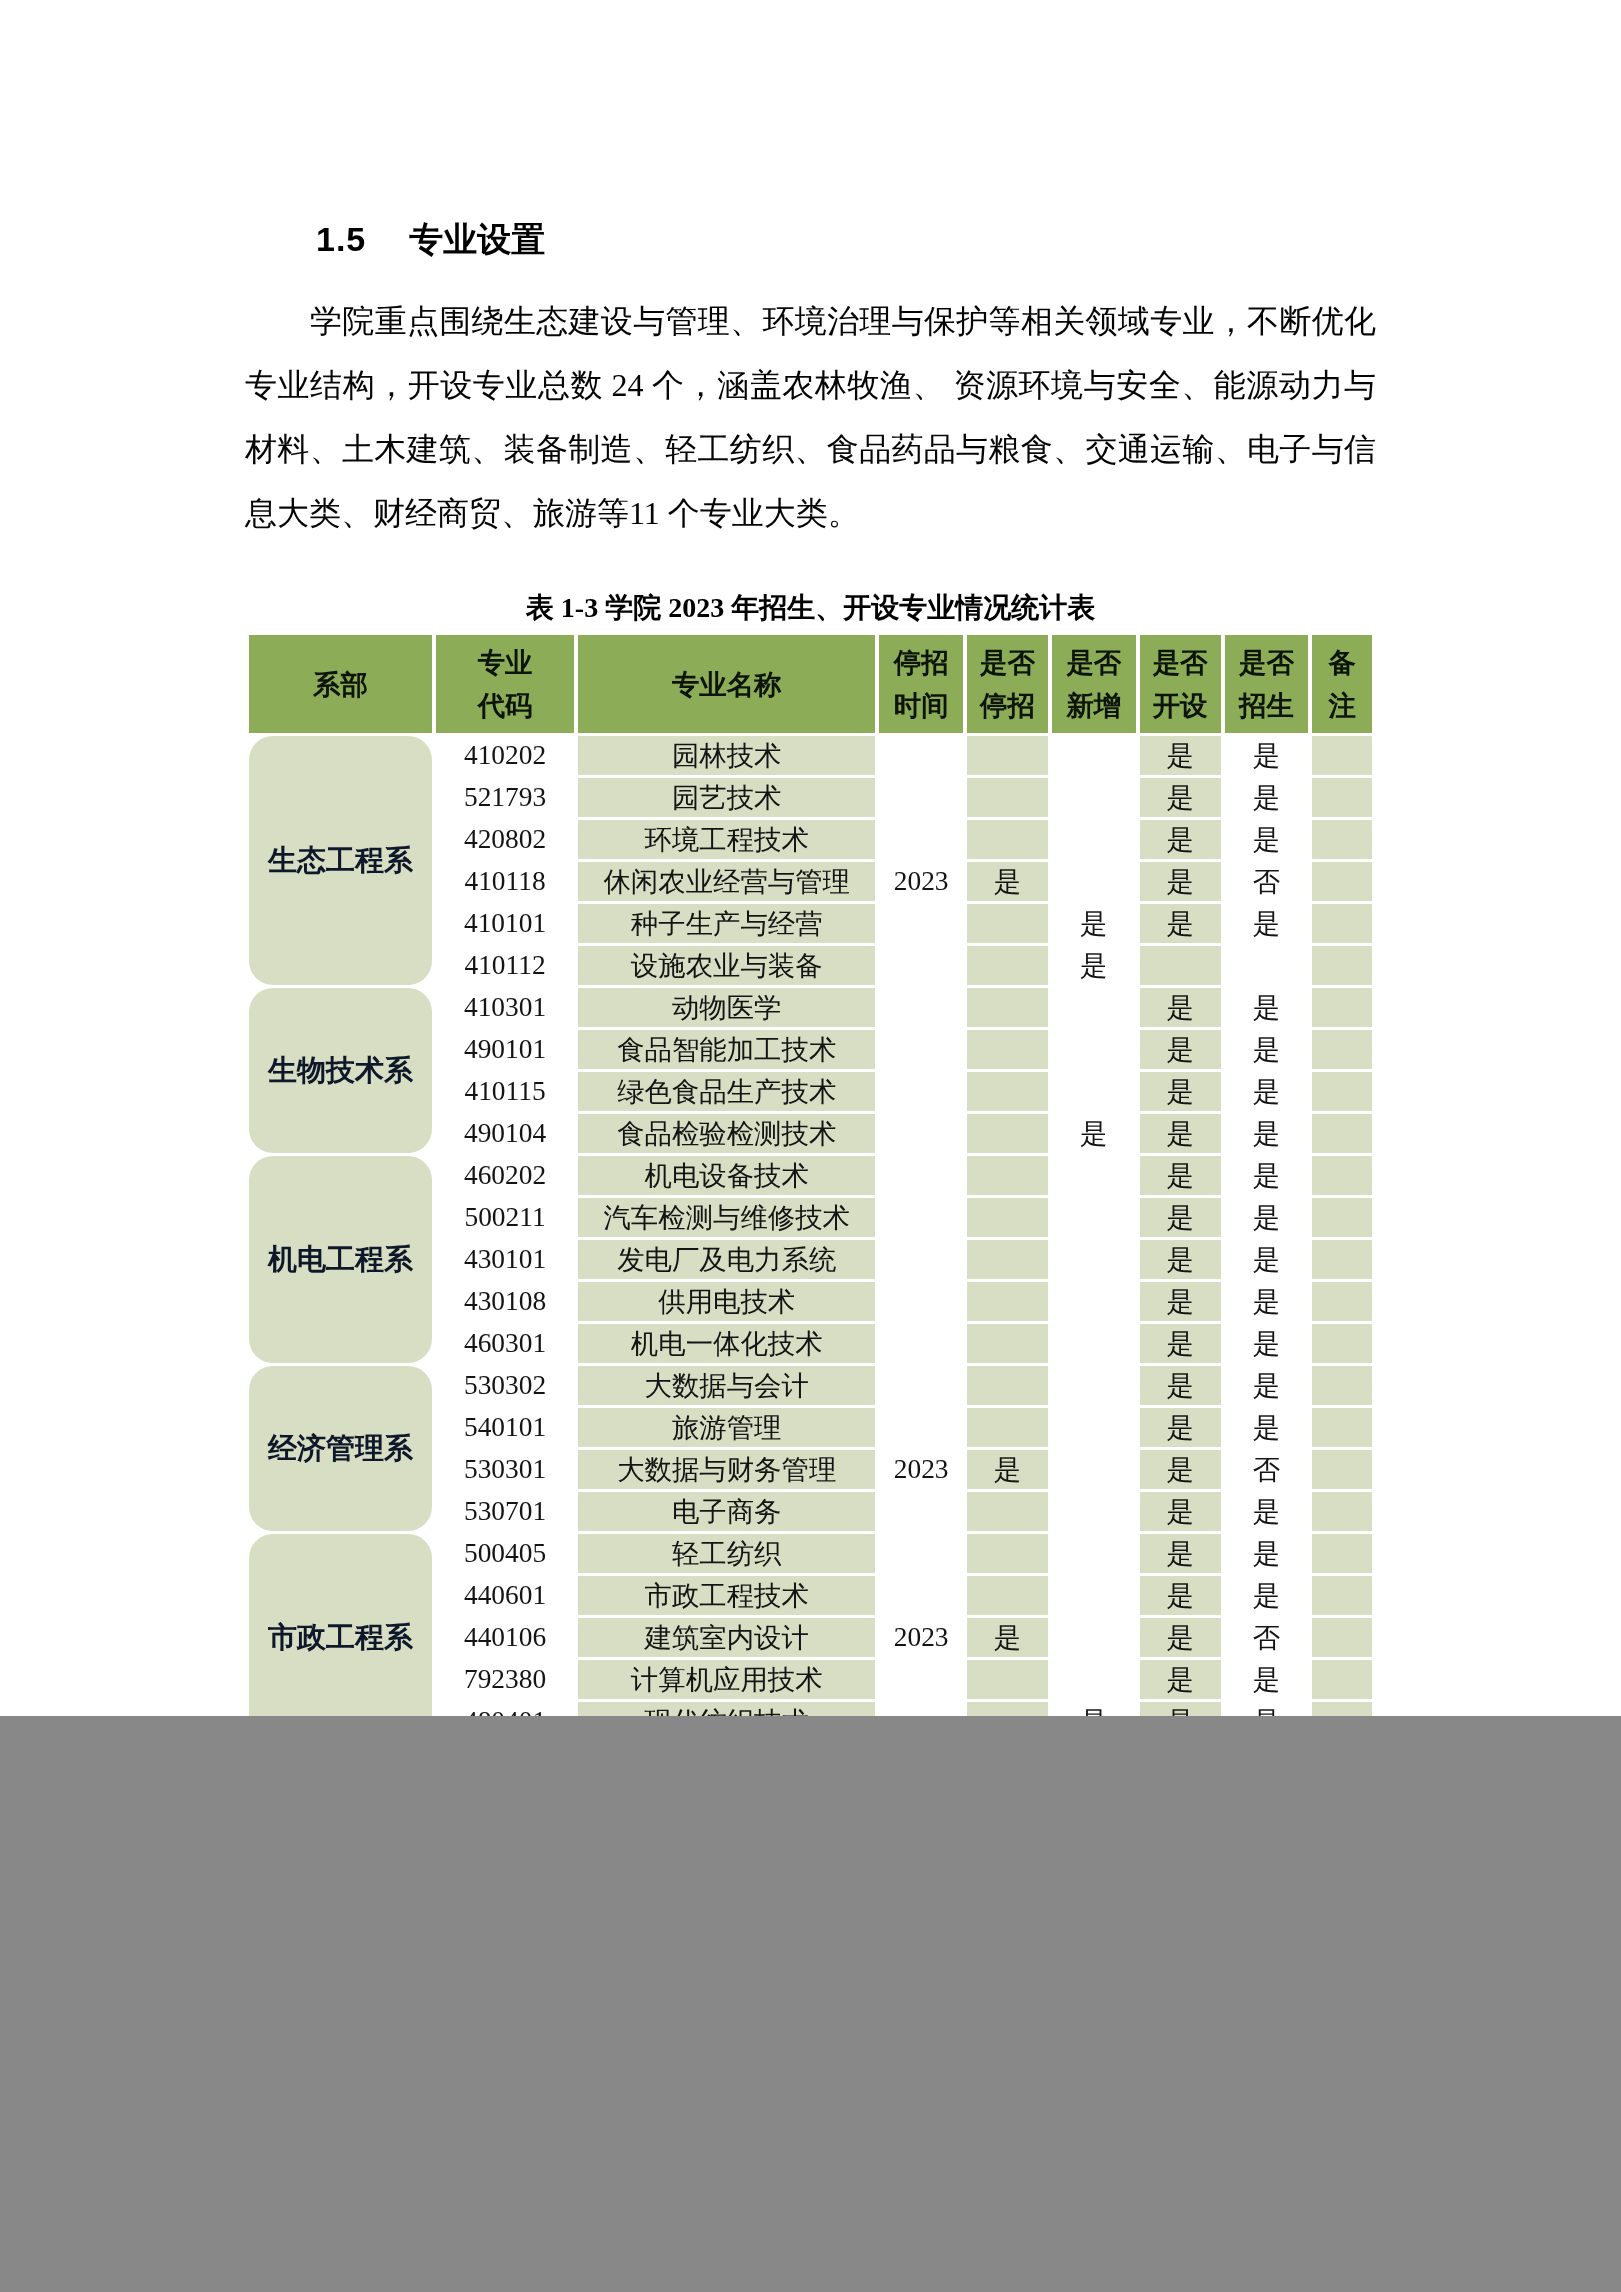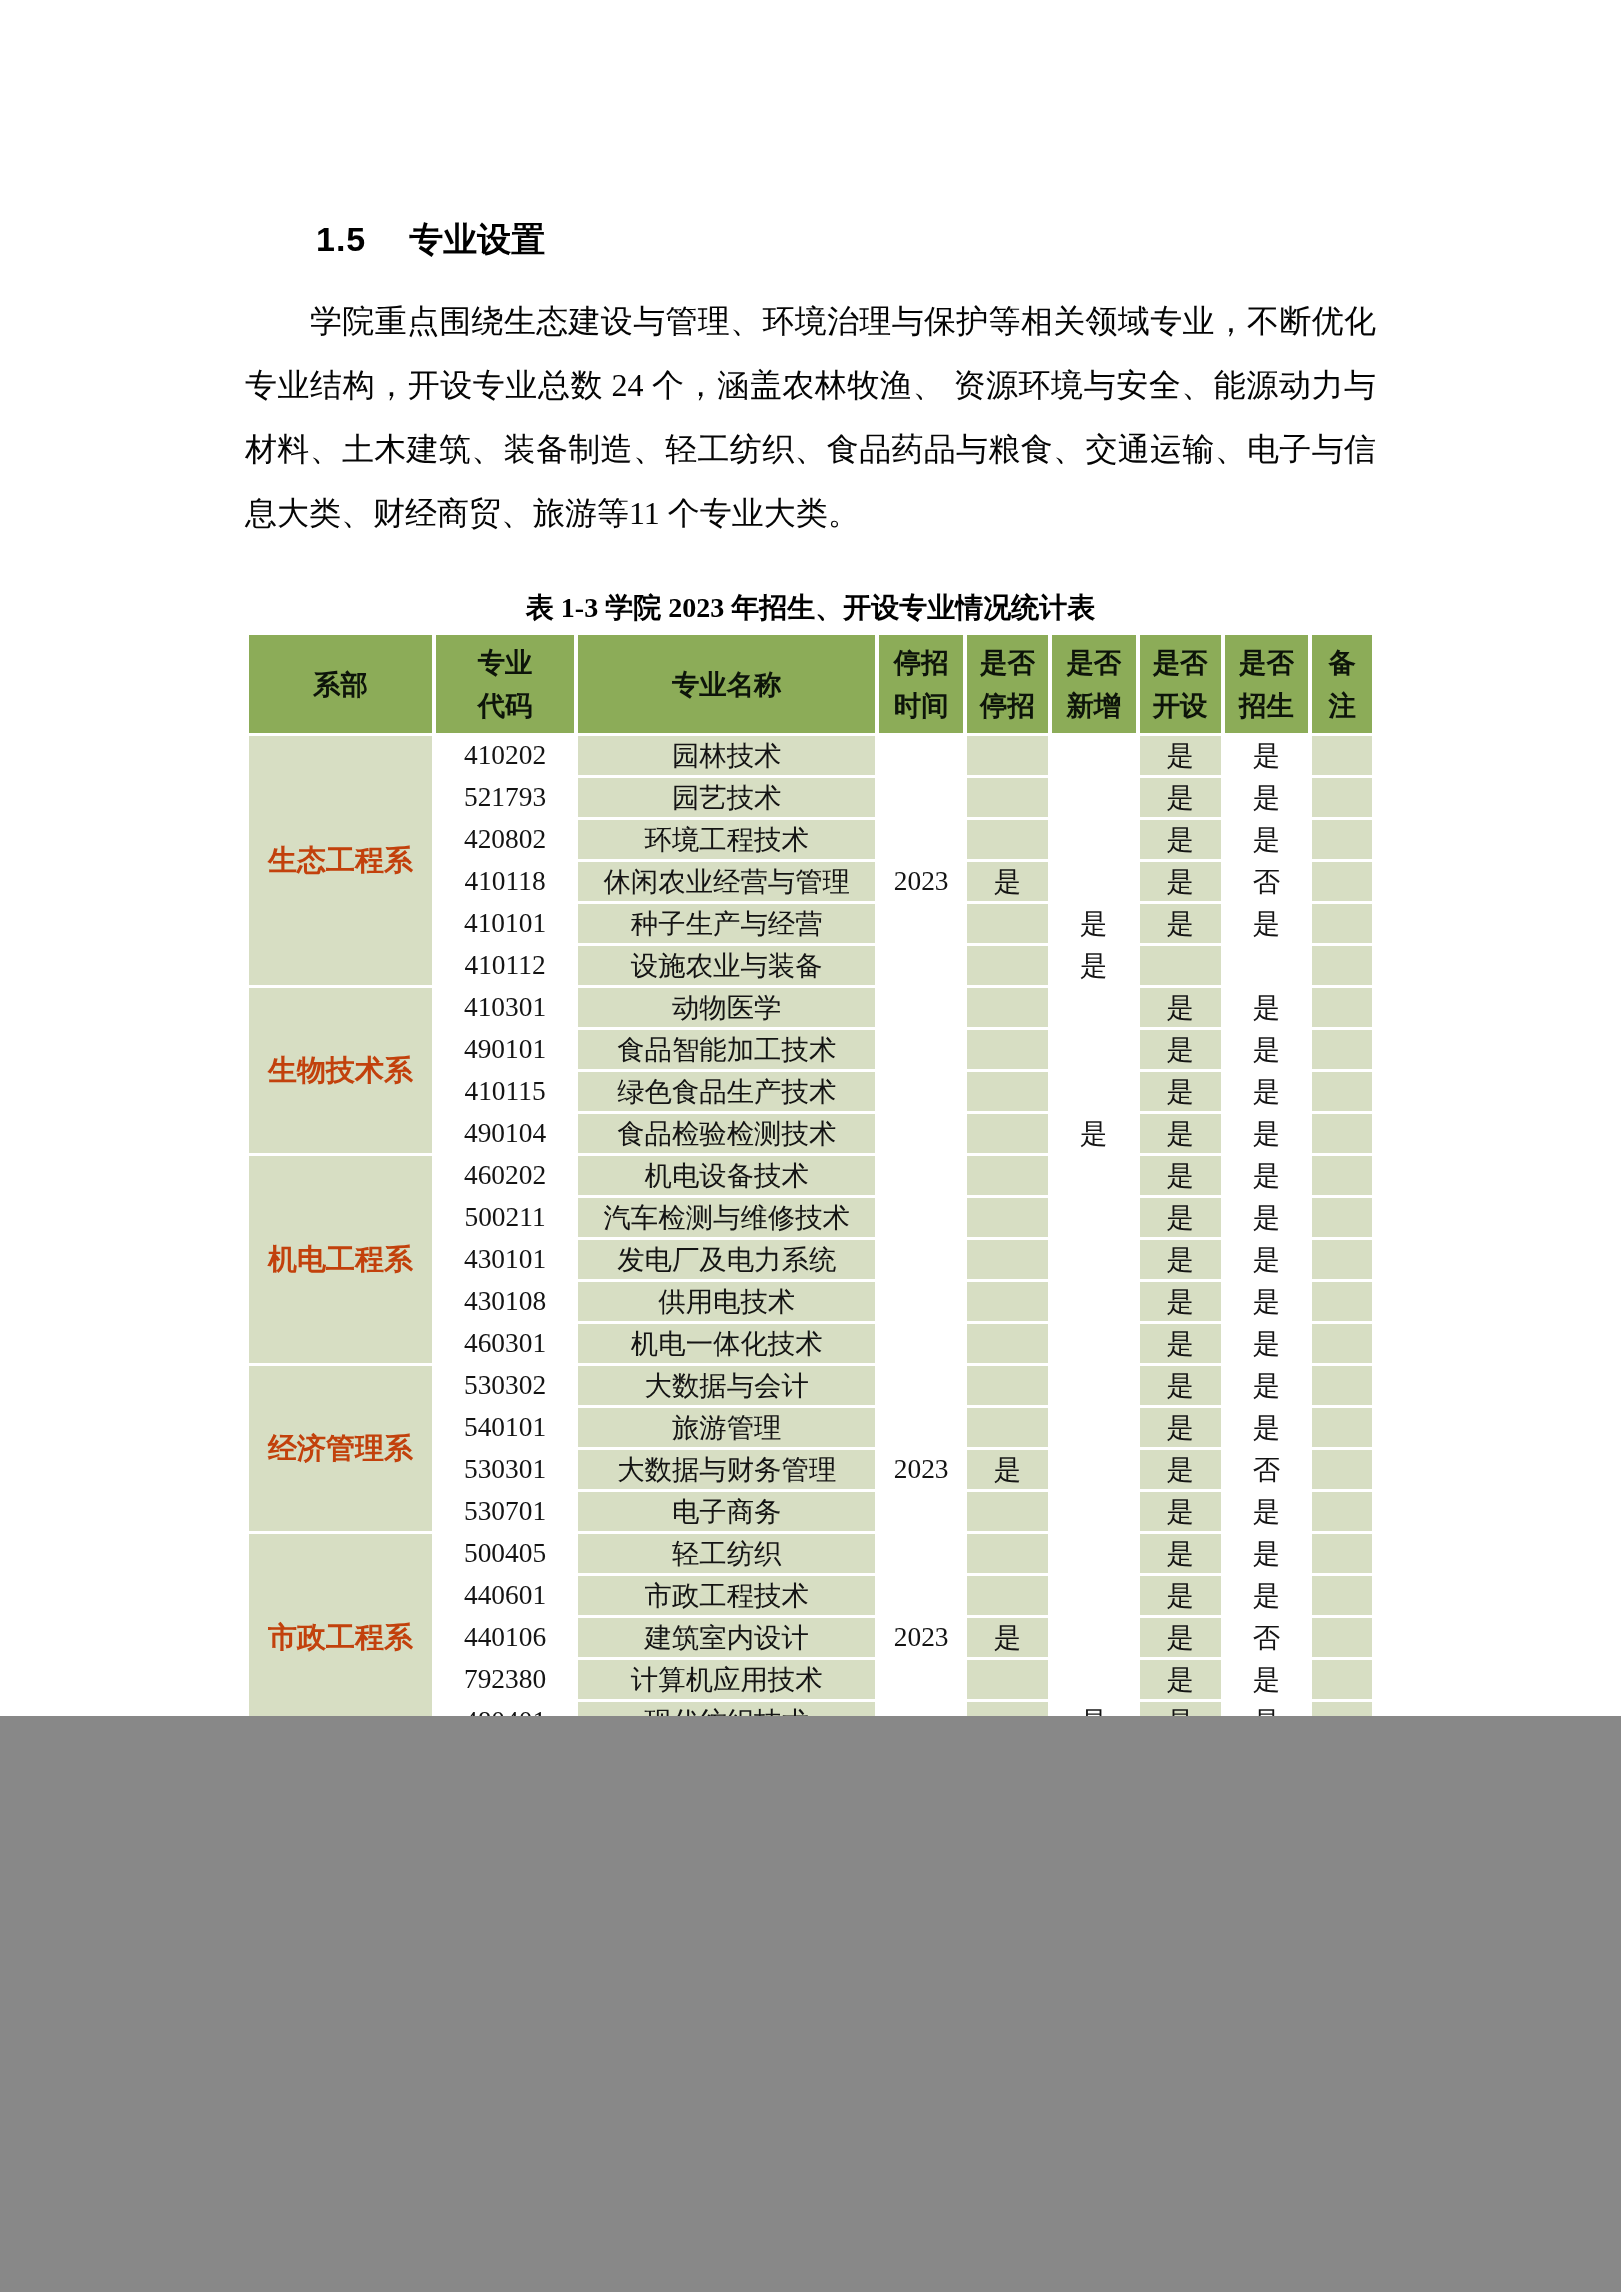--- a/index.html
+++ b/index.html
@@ -73,7 +73,8 @@
     font-family:"Liberation Sans","DejaVu Sans",sans-serif;
     font-weight:bold;
     font-size:29px;
-    color:#c2410c;
+    color:#0f172a;
+    border-radius:24px;
   }
   .source-note {
     margin-top:7.8px;

